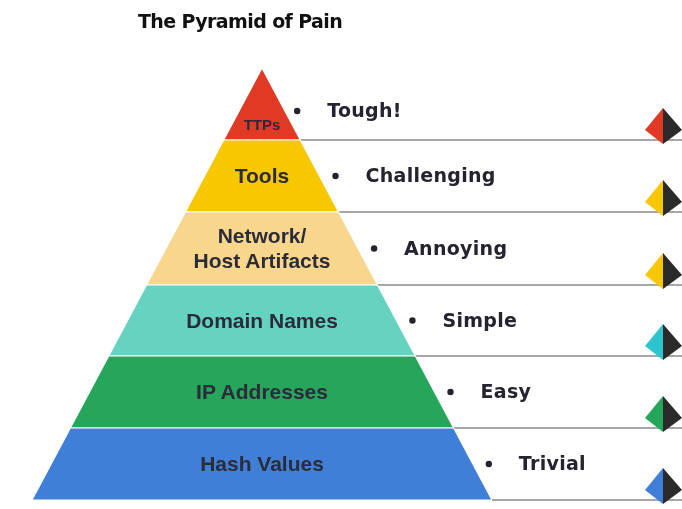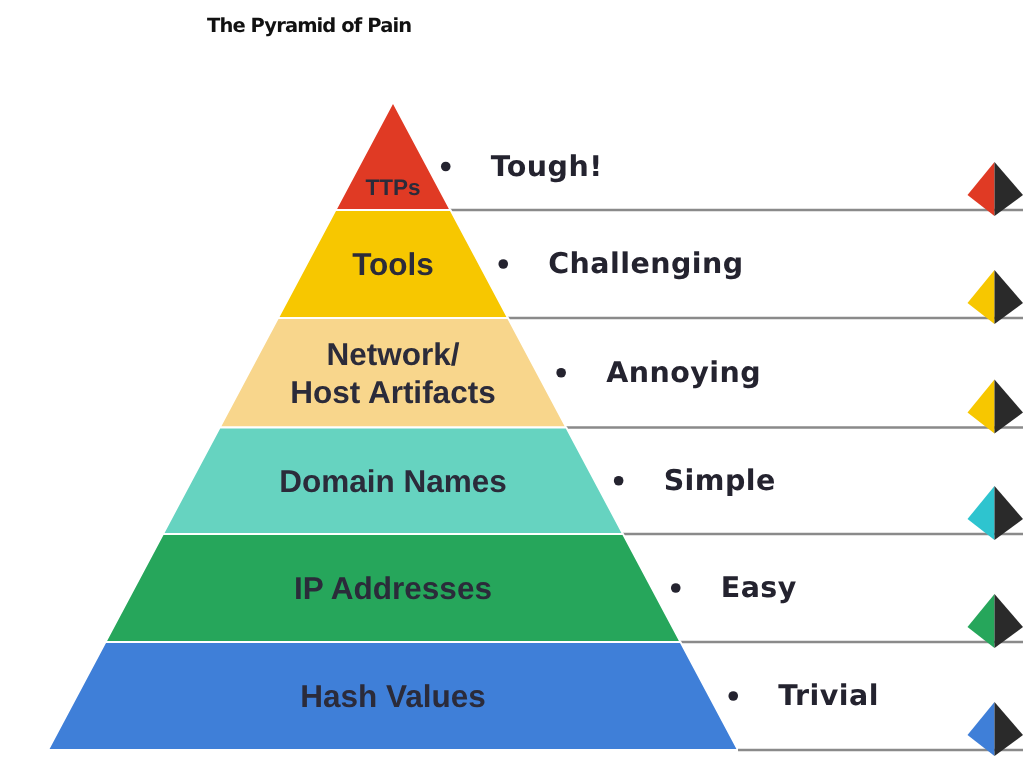--- a/index.html
+++ b/index.html
@@ -4,7 +4,7 @@
 <style>
   html, body { margin:0; padding:0; background:#ffffff; }
   body { width:682px; height:509px; position:relative; overflow:hidden; font-family:"DejaVu Sans", sans-serif; }
-  #title { position:absolute; left:138px; top:10px; font-family:"DejaVu Sans", sans-serif; font-weight:900; font-size:13px; color:#111111; letter-spacing:-0.6px; }
+  #title { position:absolute; left:138px; top:10px; font-family:"DejaVu Sans", sans-serif; font-weight:900; font-size:19px; color:#111111; letter-spacing:-0.6px; }
   svg { position:absolute; left:0; top:0; }
   .tier-label { font-family:"Liberation Sans", sans-serif; font-weight:700; fill:#2b2b3a; text-anchor:middle; }
   .diff-label { font-family:"DejaVu Sans", sans-serif; font-weight:900; fill:#24232f; font-size:19px; letter-spacing:0.3px; }

